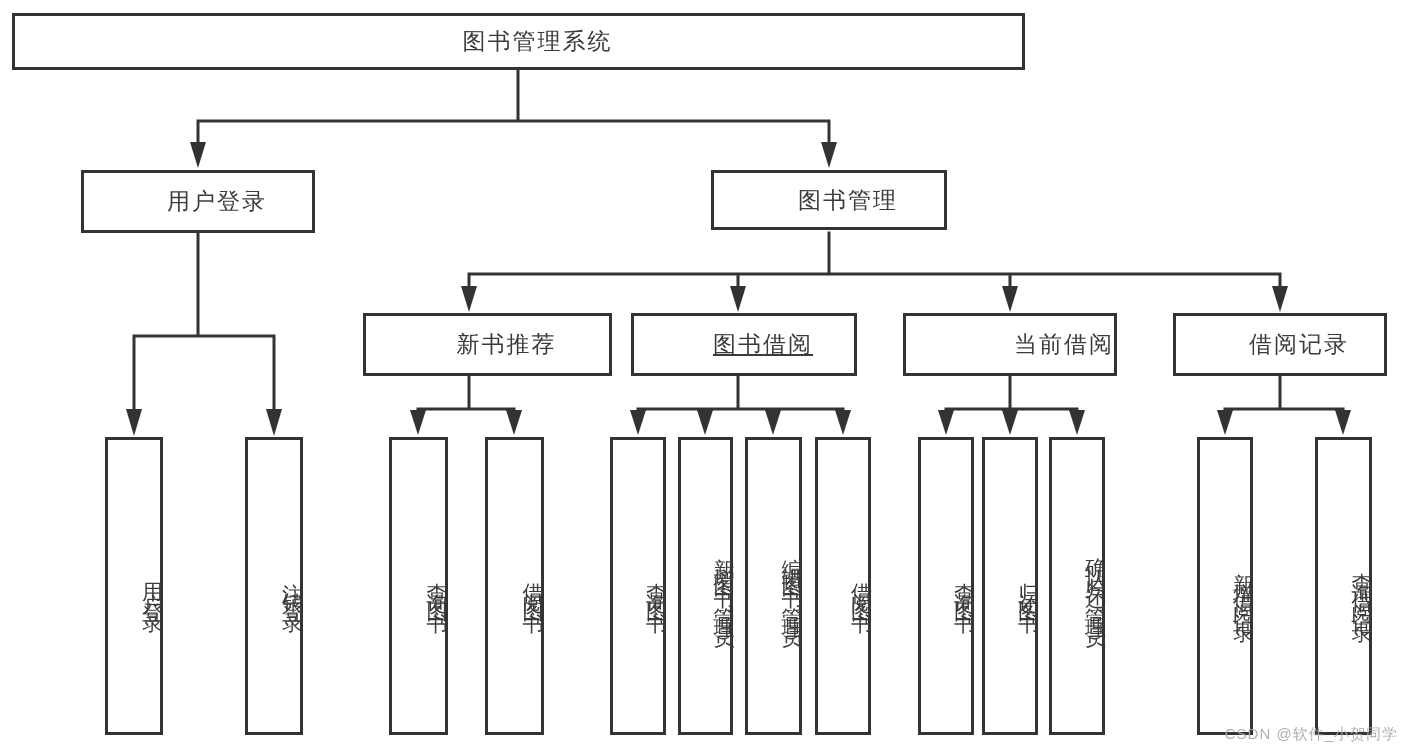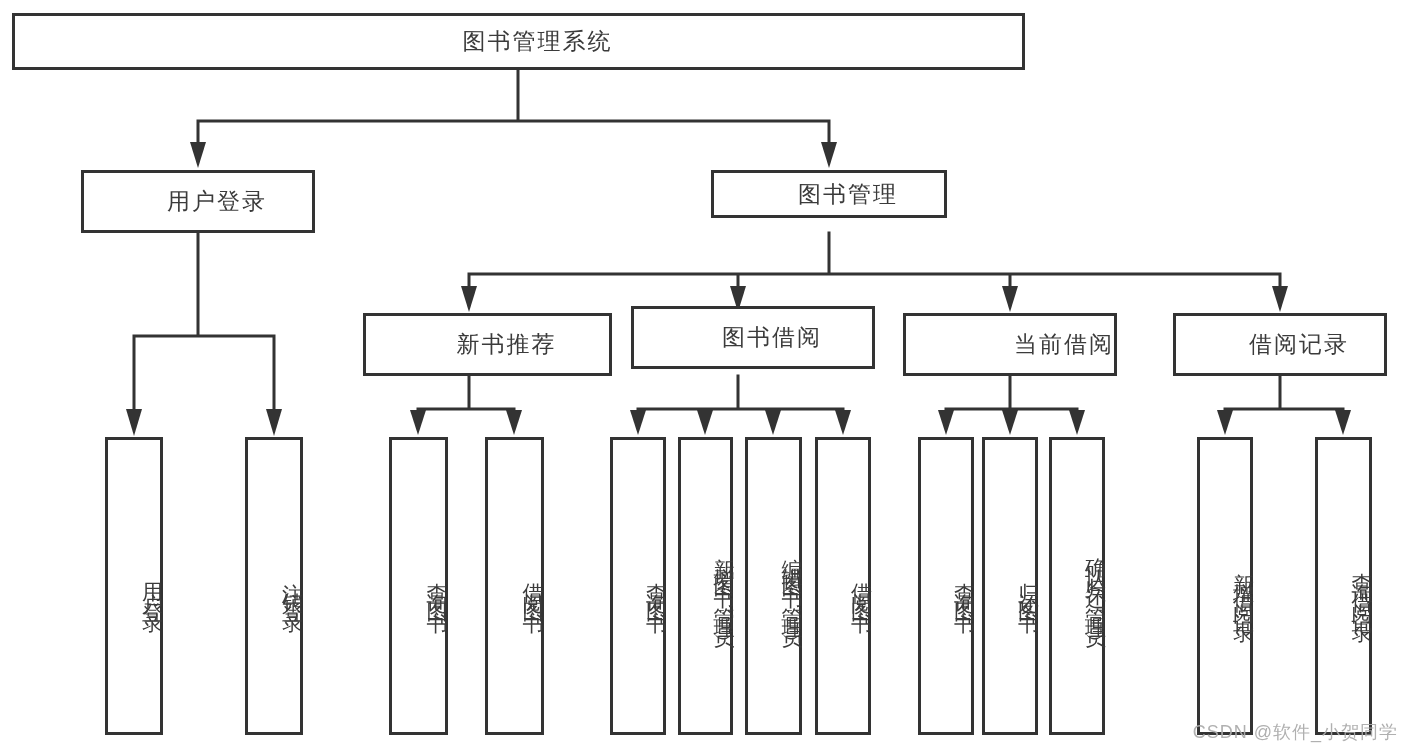--- a/index.html
+++ b/index.html
@@ -93,7 +93,7 @@
   <div class="node hnode" style="left:81px; top:170px; width:234px; height:63px;">
     <span>用户登录</span>
   </div>
-  <div class="node hnode" style="left:711px; top:170px; width:236px; height:48px;">
+  <div class="node hnode" style="left:711px; top:170px; width:236px; height:60px;">
     <span>图书管理</span>
   </div>
 

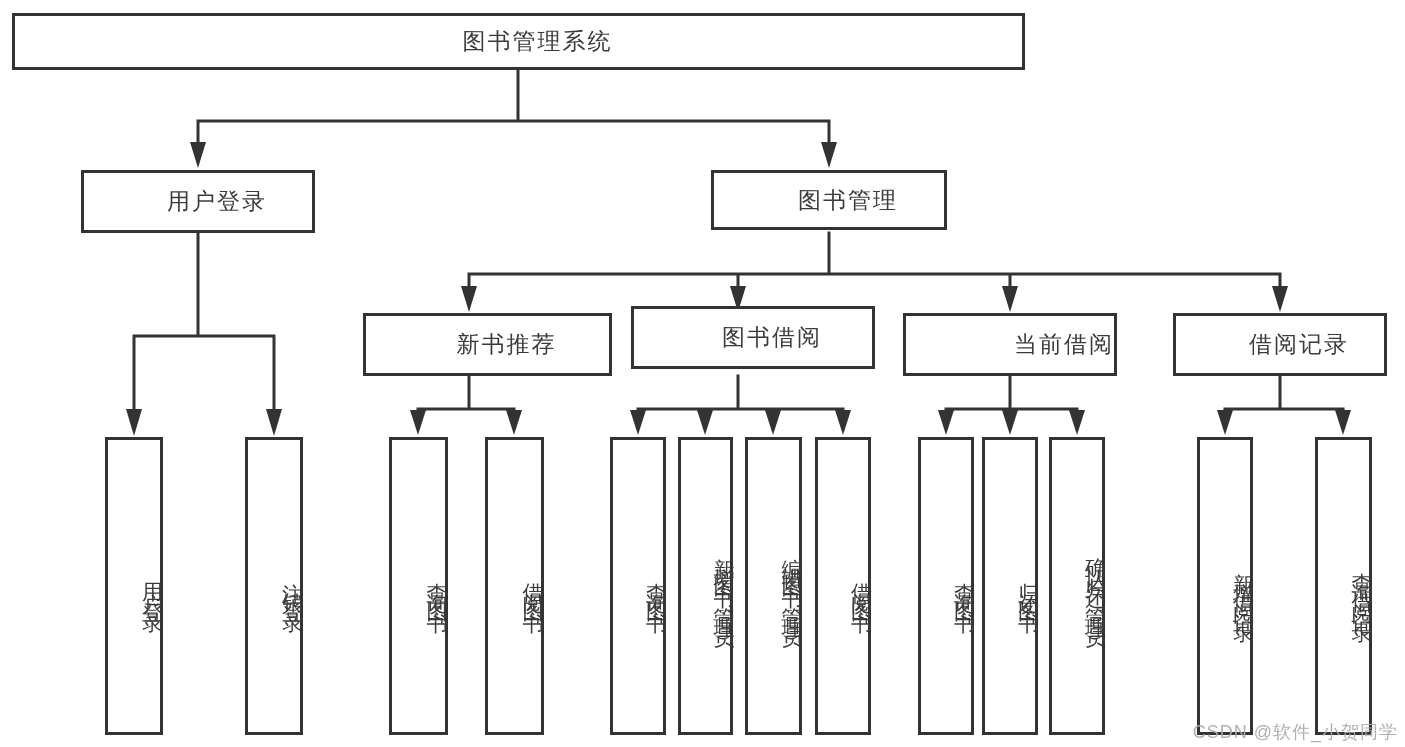--- a/index.html
+++ b/index.html
@@ -100,7 +100,7 @@
   <div class="node hnode" style="left:363px; top:313px; width:249px; height:63px;">
     <span>新书推荐</span>
   </div>
-  <div class="node hnode" style="left:631px; top:306px; width:244px; height:63px;">
+  <div class="node hnode" style="left:631px; top:313px; width:226px; height:63px;text-decoration:underline;">
     <span>图书借阅</span>
   </div>
   <div class="node hnode" style="left:903px; top:313px; width:214px; height:63px;justify-content:flex-end;">

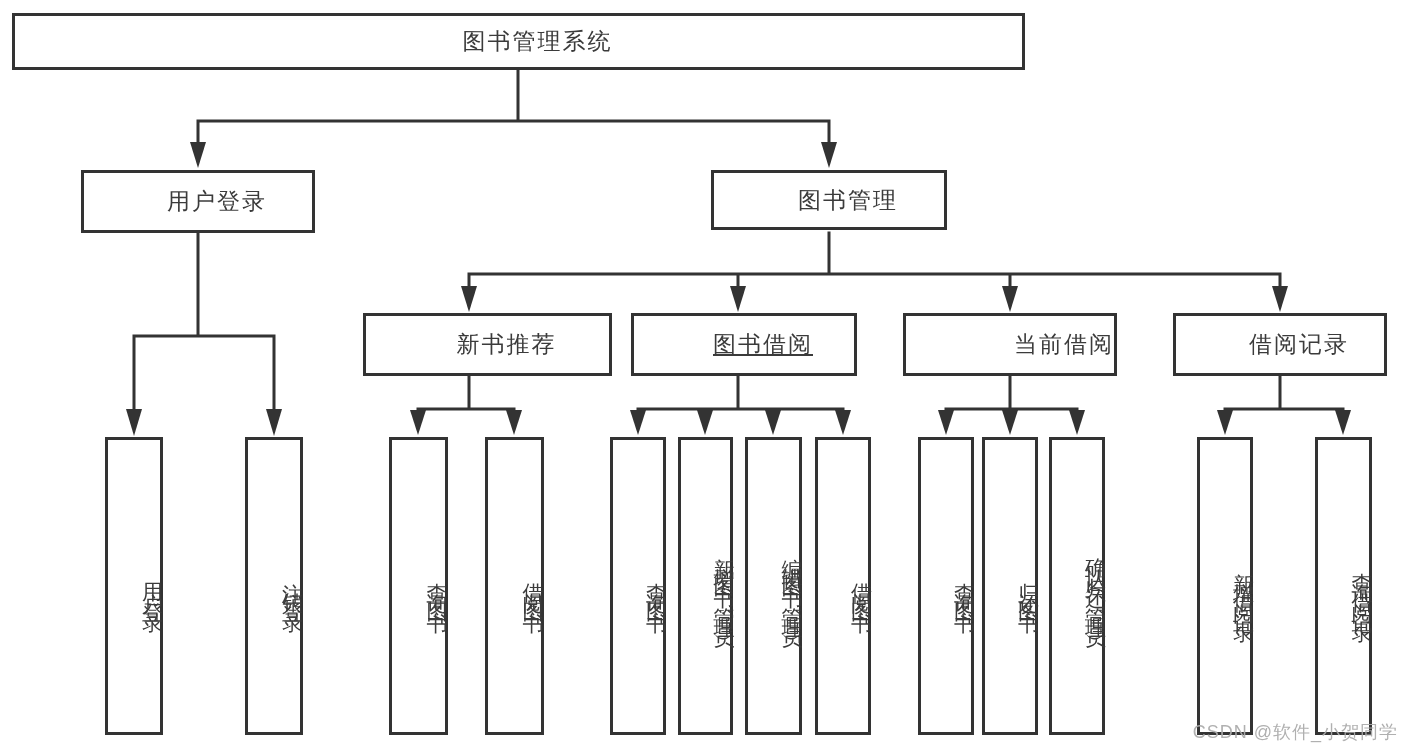--- a/index.html
+++ b/index.html
@@ -38,7 +38,7 @@
     position: absolute;
     right: 7px;
     bottom: 3px;
-    font-size: 18px;
+    font-size: 15px;
     color: #acacac;
     letter-spacing: 1px;
     z-index: 5;

